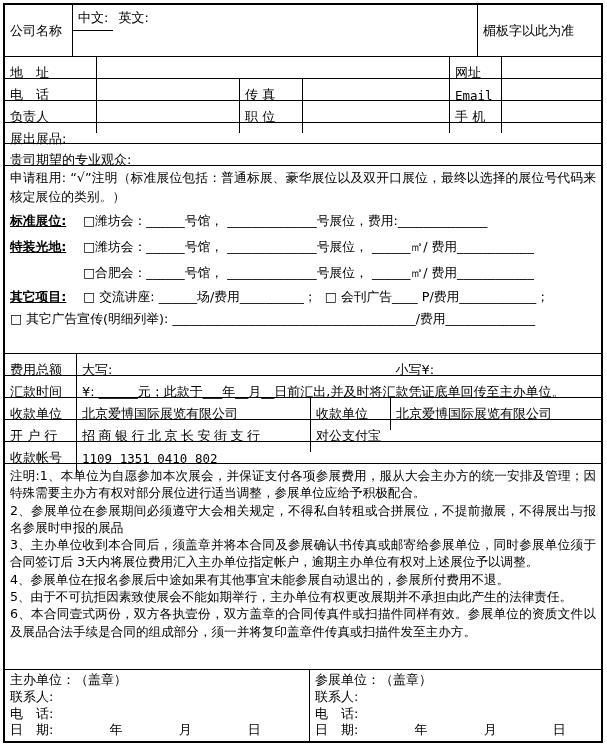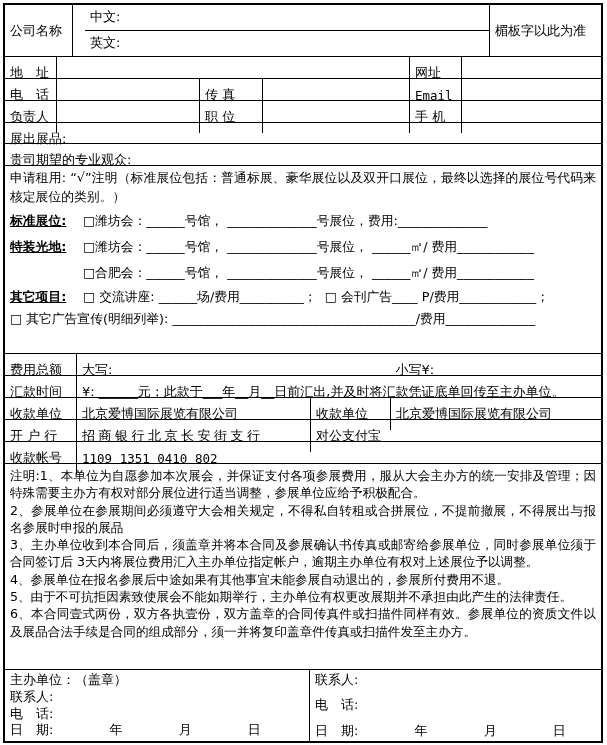--- a/index.html
+++ b/index.html
@@ -27,7 +27,7 @@
   
   .r-company { height: 52px; }
   .c-company-label { width: 68px; }
-  .c-names { width: 405px; padding: 0; flex-direction: column; align-items: stretch; margin-left: 12px; }
+  .c-names { width: 405px; padding: 0; flex-direction: row; align-items: stretch; }
   .namerow { height: 26px; display: flex; align-items: center; padding: 0 5px; }
   .namerow.first { border-bottom: 1px solid #000; }
   .c-fascia { flex: 1; }

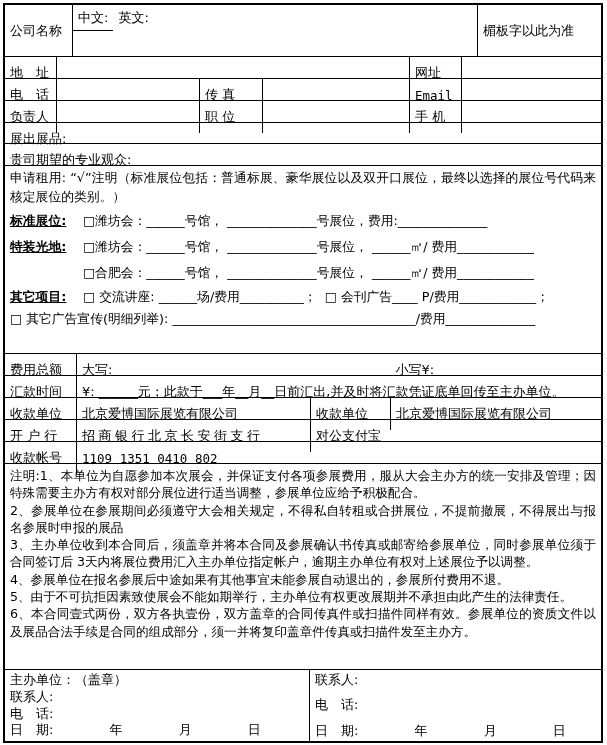--- a/index.html
+++ b/index.html
@@ -32,7 +32,7 @@
   .namerow.first { border-bottom: 1px solid #000; }
   .c-fascia { flex: 1; }
   .r-addr, .r-tel, .r-mgr { height: 22px; }
-  .c-l1 { width: 52px; }
+  .c-l1 { width: 92px; }
   .c-v1 { width: 143px; }
   .c-l2 { width: 63px; }
   .c-v2 { width: 147px; }

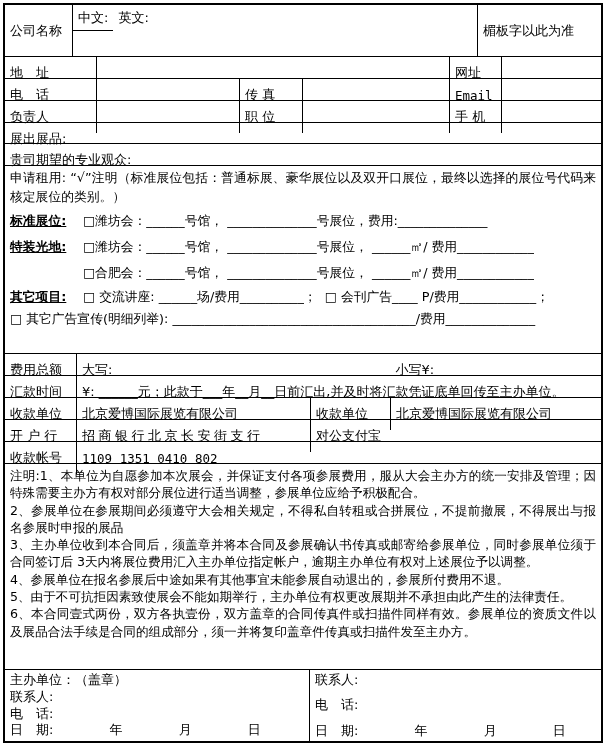--- a/index.html
+++ b/index.html
@@ -204,6 +204,7 @@
       <div class="signline">日　期:　　　　 年　　　　 月　　　　 日</div>
     </div>
     <div class="signhalf right">
+      <div class="signline">参展单位：（盖章）</div>
       <div class="signline">联系人:</div>
       <div class="signline">电　话:</div>
       <div class="signline">日　期:　　　　 年　　　　 月　　　　 日</div>

